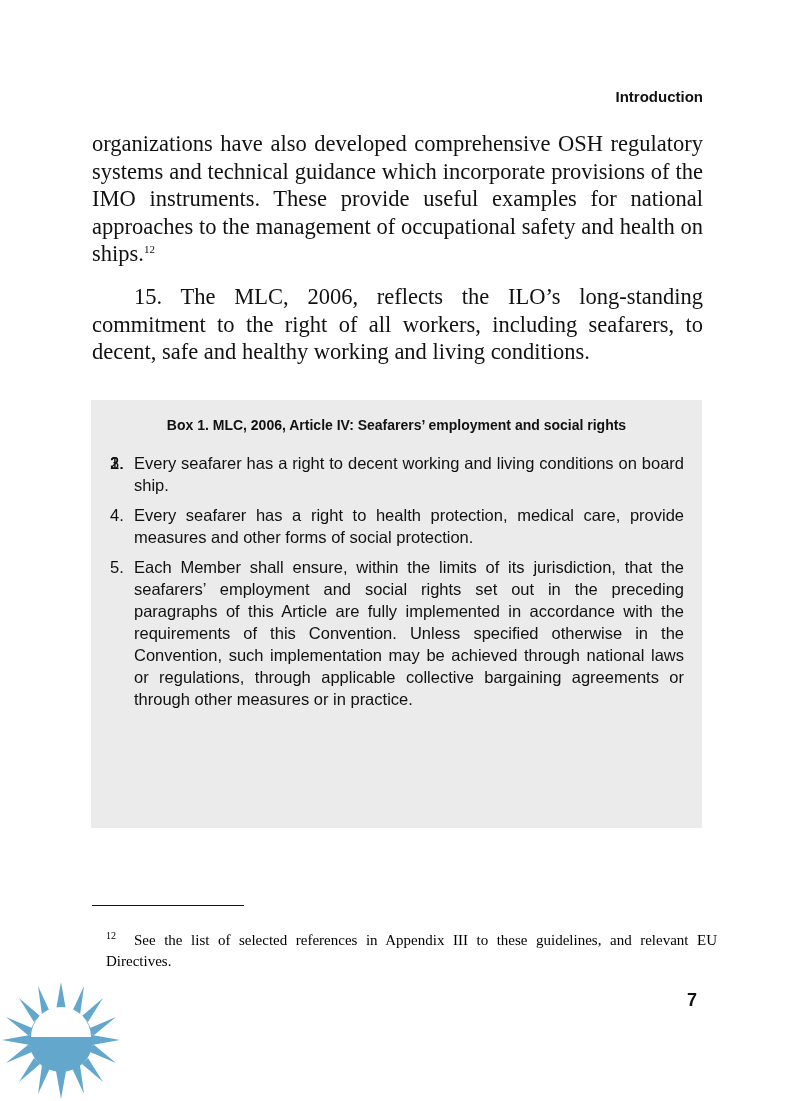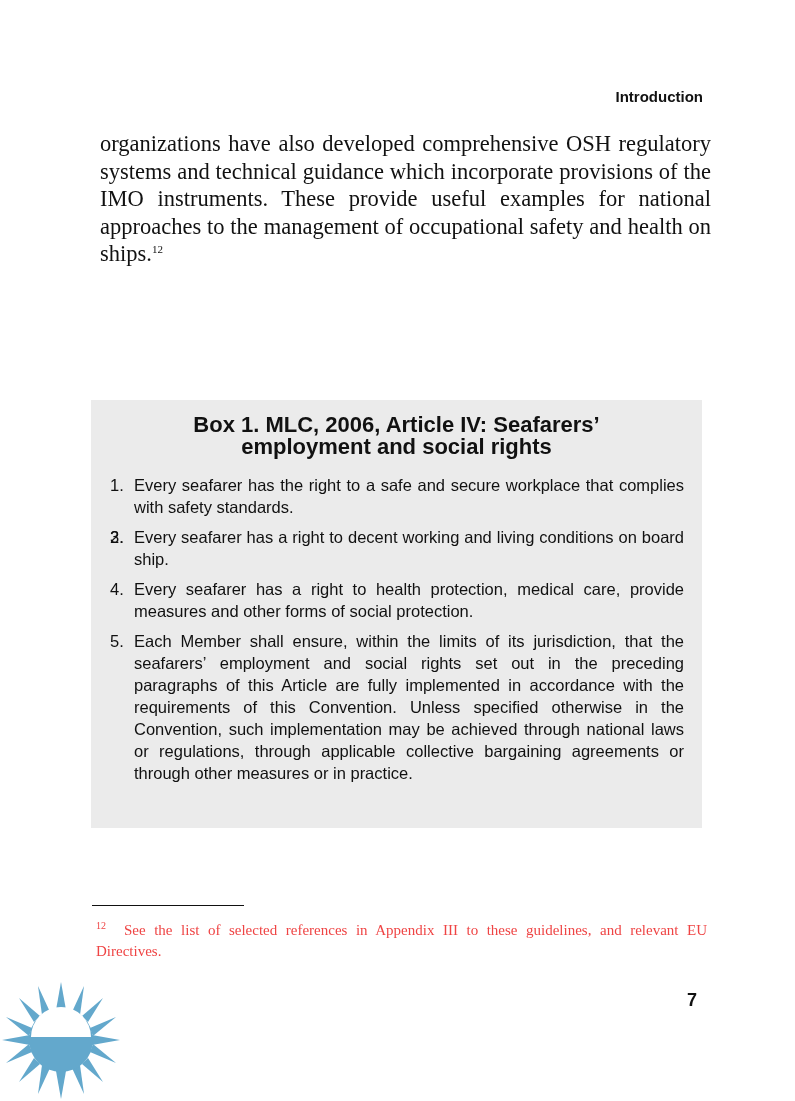--- a/index.html
+++ b/index.html
@@ -13,7 +13,7 @@
   }
 
   .body-text {
-    position: absolute; left: 100px; width: 611px;
+    position: absolute; left: 92px; width: 611px;
     font-family: "Liberation Serif", serif; font-size: 22.5px; line-height: 27.5px;
     color: #111; text-align: justify; margin: 0;
   }

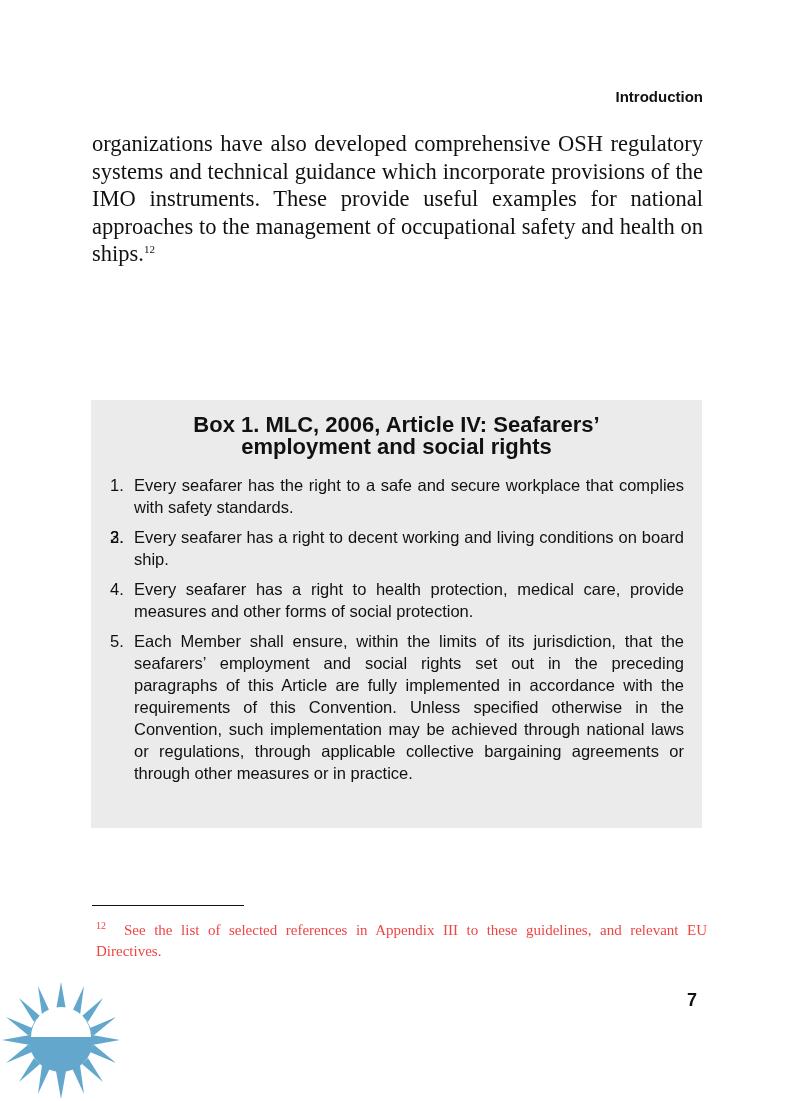--- a/index.html
+++ b/index.html
@@ -61,6 +61,7 @@
 
   <p class="body-text p1"><span>organizations have also developed comprehensive OSH regulatory systems and technical guidance which incorporate provisions of the IMO instruments. These provide useful examples for national approaches to the management of occupational safety and health on ships.</span><sup>12</sup></p>
 
+  <p class="body-text p2">15. The MLC, 2006, reflects the ILO’s long-standing commitment to the right of all workers, including seafarers, to decent, safe and healthy working and living conditions.</p>
 
   <div class="box">
     <div class="box-title">Box 1. MLC, 2006, Article IV: Seafarers’ employment and social rights</div>

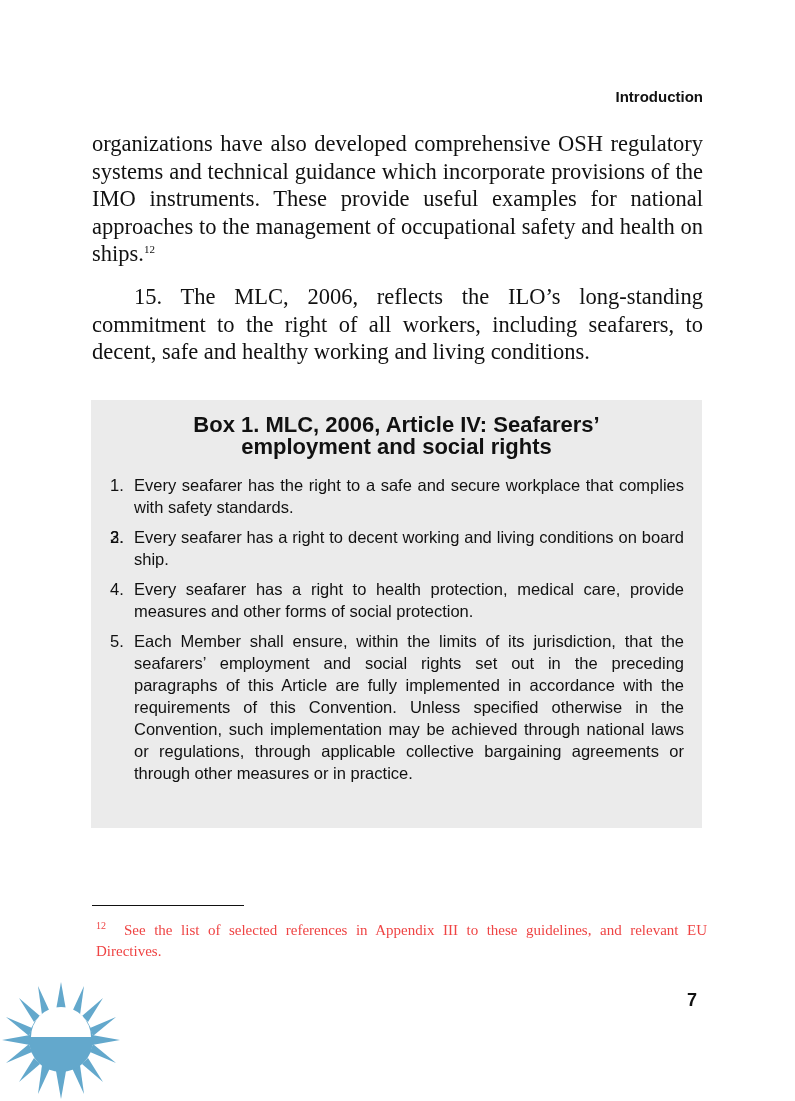--- a/index.html
+++ b/index.html
@@ -28,7 +28,7 @@
   }
   .box-title {
     margin: 14px 40px 16px 40px; text-align: center;
-    font-weight: bold; font-size: 22px; line-height: 22px;
+    font-weight: bold; font-size: 14px; line-height: 22px;
   }
   .box-list { list-style: none; margin: 10px 18px 0 19px; padding: 0; }
   .box-list li {

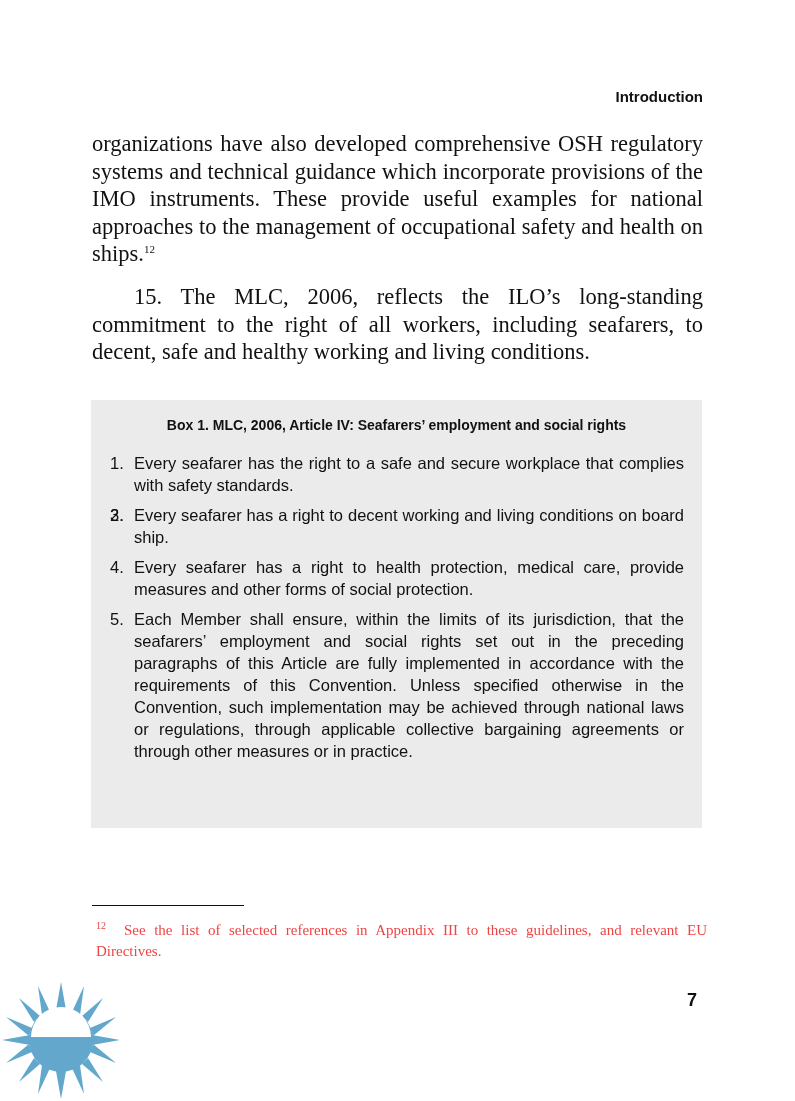--- a/index.html
+++ b/index.html
@@ -66,7 +66,7 @@
   <div class="box">
     <div class="box-title">Box 1. MLC, 2006, Article IV: Seafarers’ employment and social rights</div>
     <ol class="box-list">
-      <li><span class="num">1.</span><span>Every seafarer has the right to a safe and secure workplace that complies with safety standards.</span></li>
+      <li><span class="num">1.</span></li>
       <li><span class="num">2.</span></li>
       <li><span class="num">3.</span><span>Every seafarer has a right to decent working and living conditions on board ship.</span></li>
       <li><span class="num">4.</span><span>Every seafarer has a right to health protection, medical care, provide measures and other forms of social protection.</span></li>

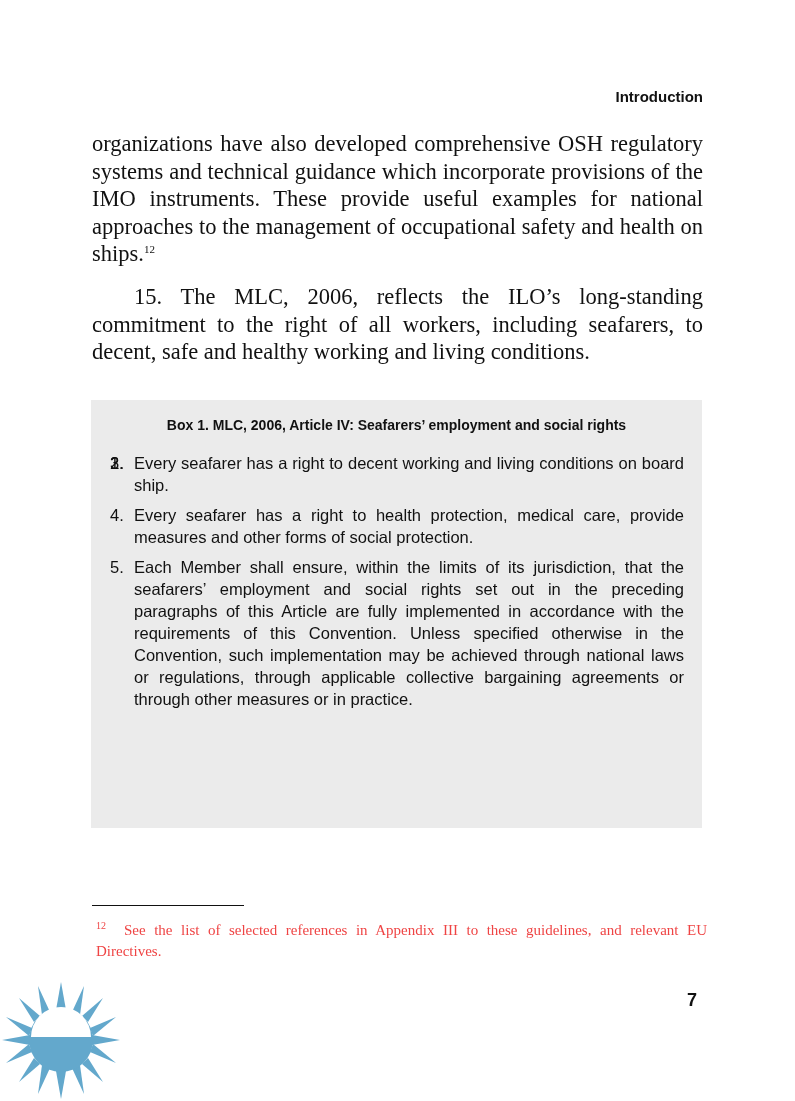--- a/index.html
+++ b/index.html
@@ -40,8 +40,8 @@
   .fn-rule { position: absolute; left: 92px; top: 905px; width: 152px; height: 1px; background: #111; }
   .footnote {
     position: absolute; left: 92px; top: 916px; width: 611px;
-    font-family: "Liberation Serif", serif; font-size: 15px; line-height: 21px; color: #ef4444;
-    text-align: justify; margin: 4px;
+    font-family: "Liberation Serif", serif; font-size: 15px; line-height: 21px; color: #000000;
+    text-align: justify; margin: 14px;
   }
   .fn-mark { font-size: 10px; vertical-align: super; line-height: 0; margin-right: 18px; }
 

